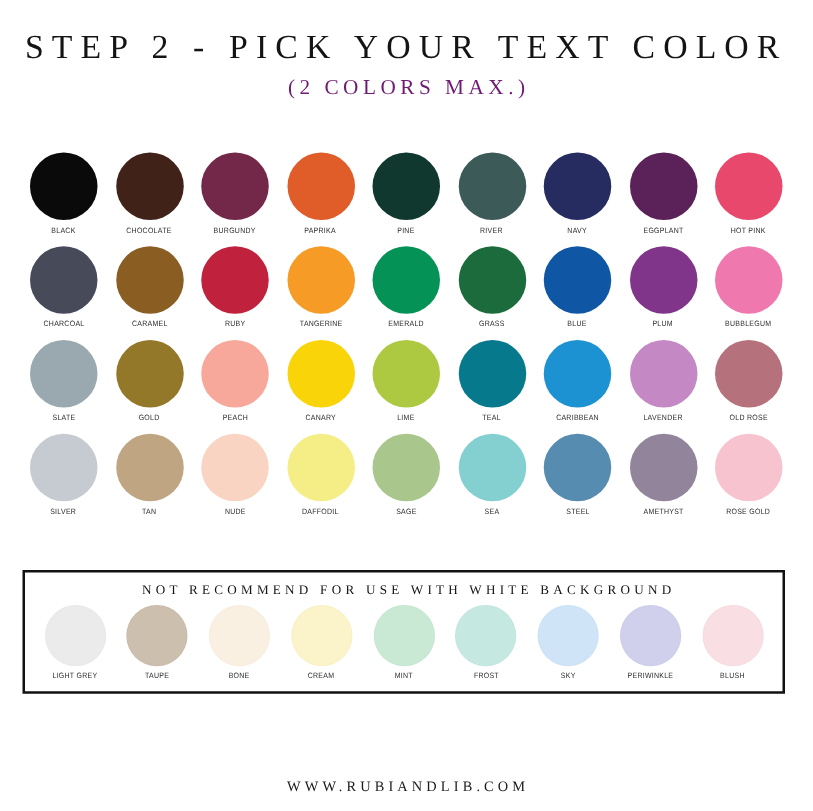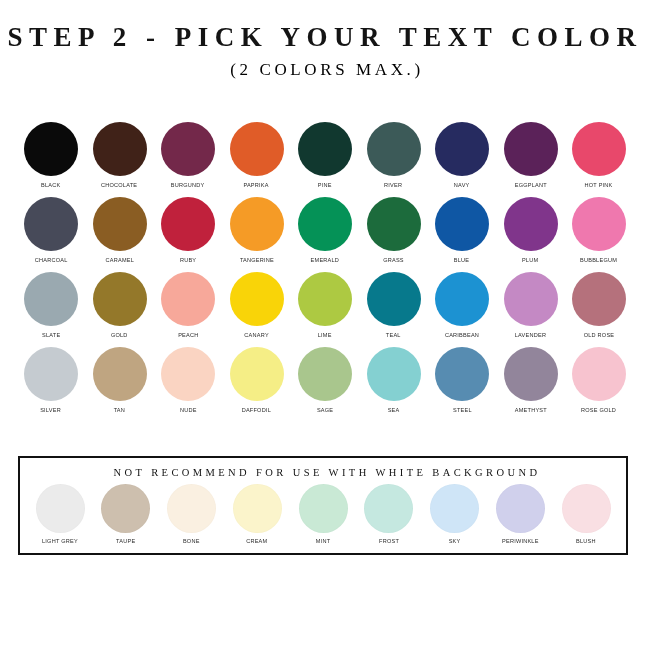--- a/index.html
+++ b/index.html
@@ -34,7 +34,7 @@
     white-space: nowrap;
     line-height: 1.15;
     margin: 0;
-    font-weight: 700;
+    font-weight: 400;
   }
   .subtitle {
     font-family: "Liberation Serif", serif;

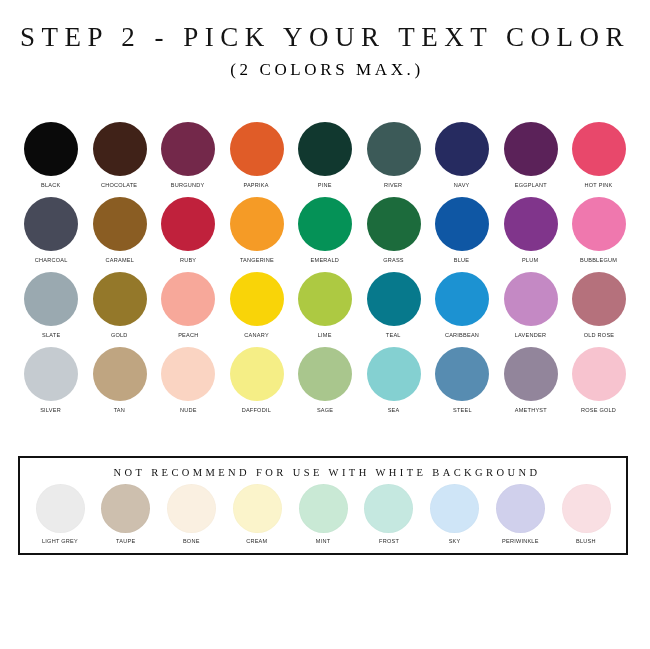--- a/index.html
+++ b/index.html
@@ -40,7 +40,7 @@
     font-family: "Liberation Serif", serif;
     font-size: 17px;
     letter-spacing: 3.6px;
-    color: #000000;
+    color: #701a75;
     text-transform: uppercase;
     margin: 7px 0 8px 0;
     padding-left: 4px;

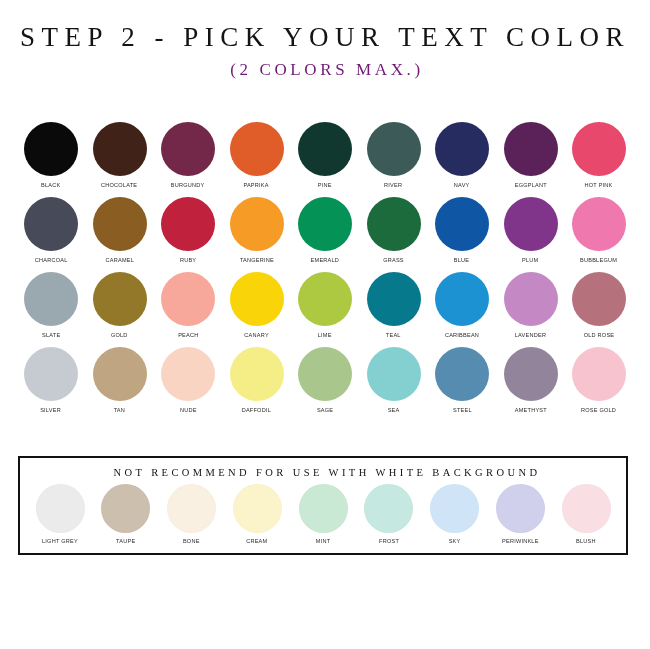--- a/index.html
+++ b/index.html
@@ -351,6 +351,9 @@
     </div>
   </div>
 
+  <div class="footer">
+    <span class="footer-text">WWW.RUBIANDLIB.COM</span>
+  </div>
 
 </div>
 

